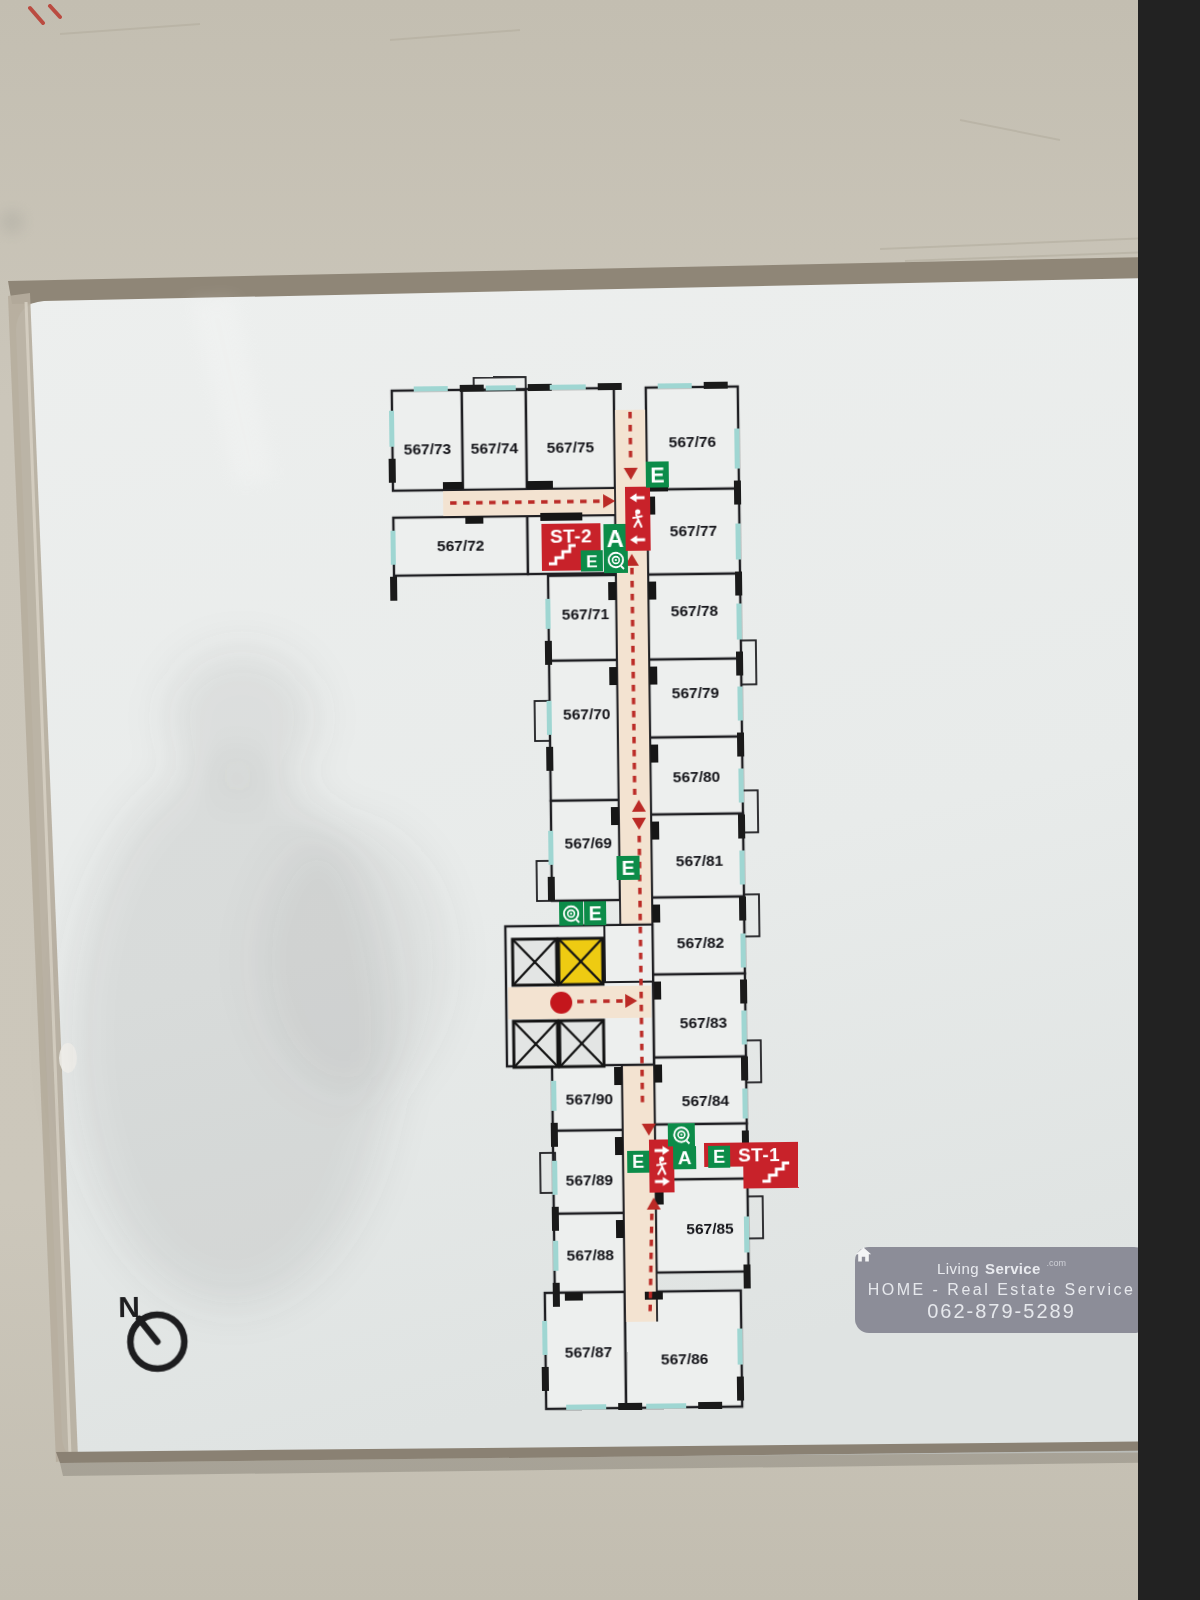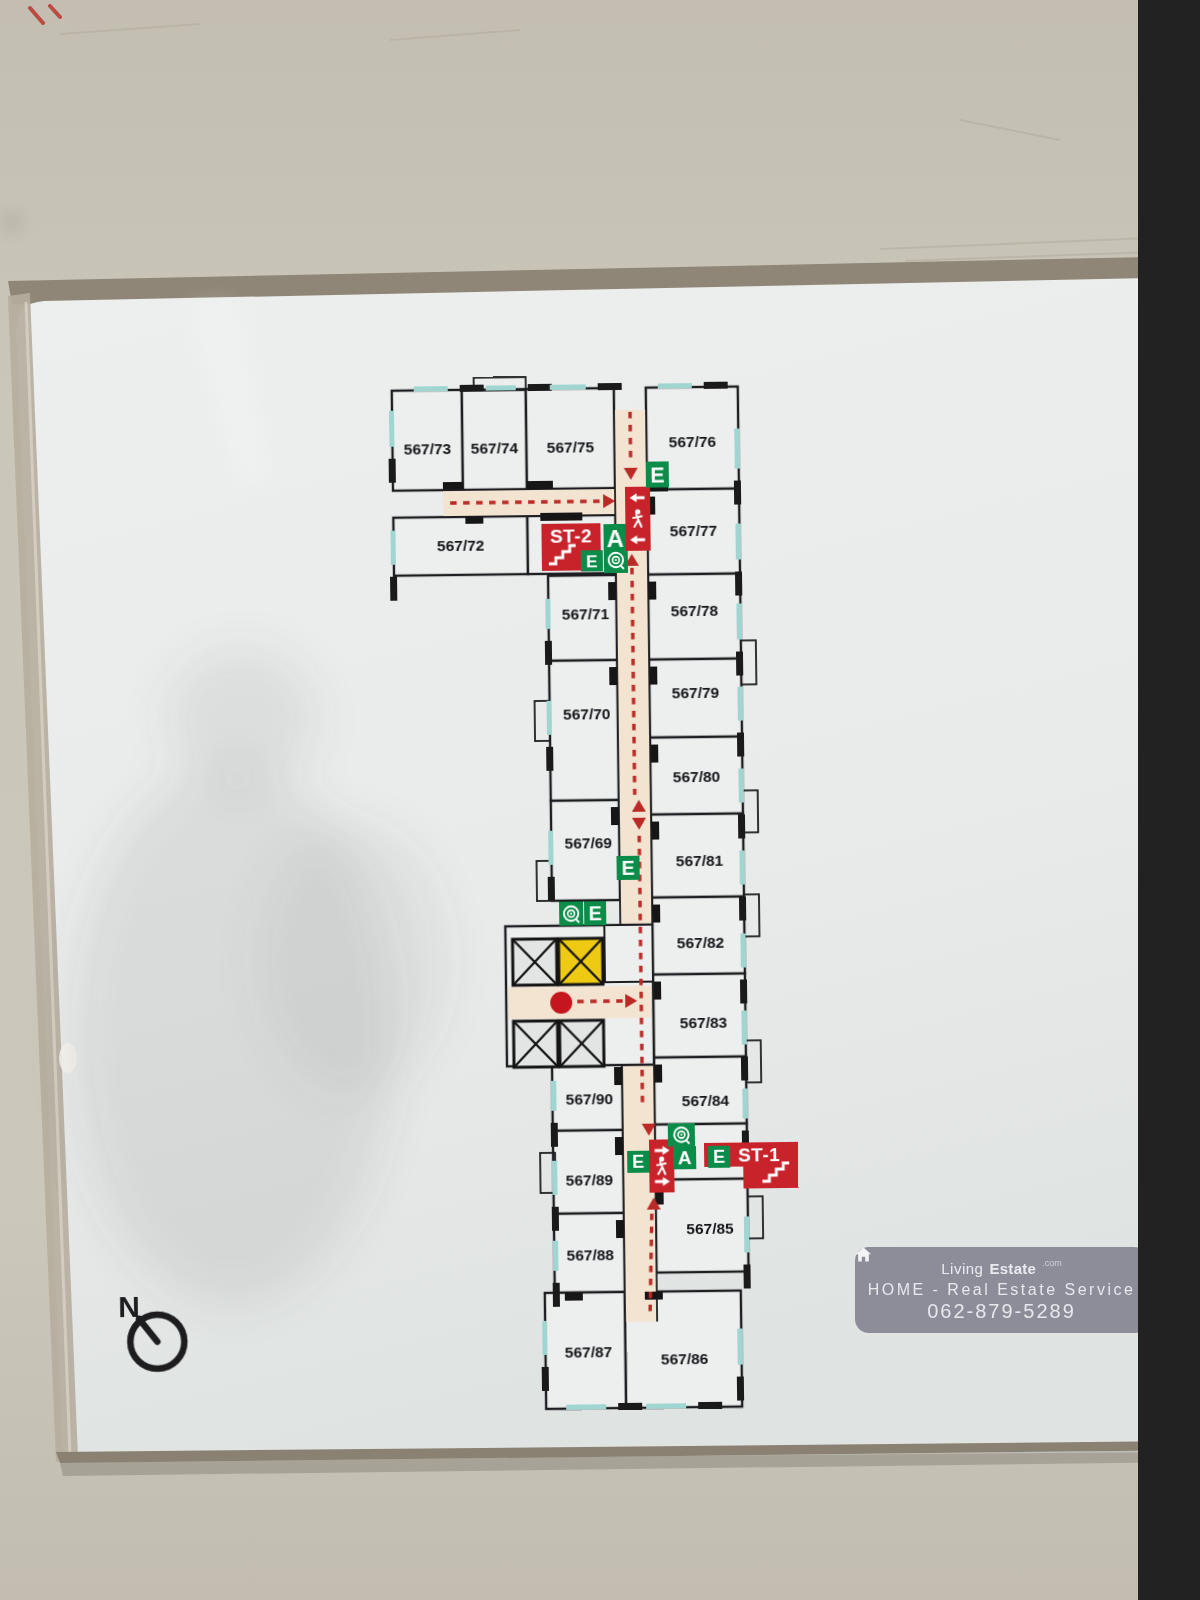--- a/index.html
+++ b/index.html
@@ -350,7 +350,7 @@
         <path d="M8,0.5 L0.8,6.8 H3 V13.5 H6.4 V9.2 H9.6 V13.5 H13 V6.8 H15.2 Z" fill="#fff" opacity="0.95"></path>
       </svg>
       <span class="wm-brand-light">Living</span>
-        <span class="wm-brand-bold">Estate</span>
+        <span class="wm-brand-bold">Service</span>
         <span class="wm-brand-suffix">.com</span>
     </div>
     <div class="wm-line2">HOME - Real Estate Service</div>

